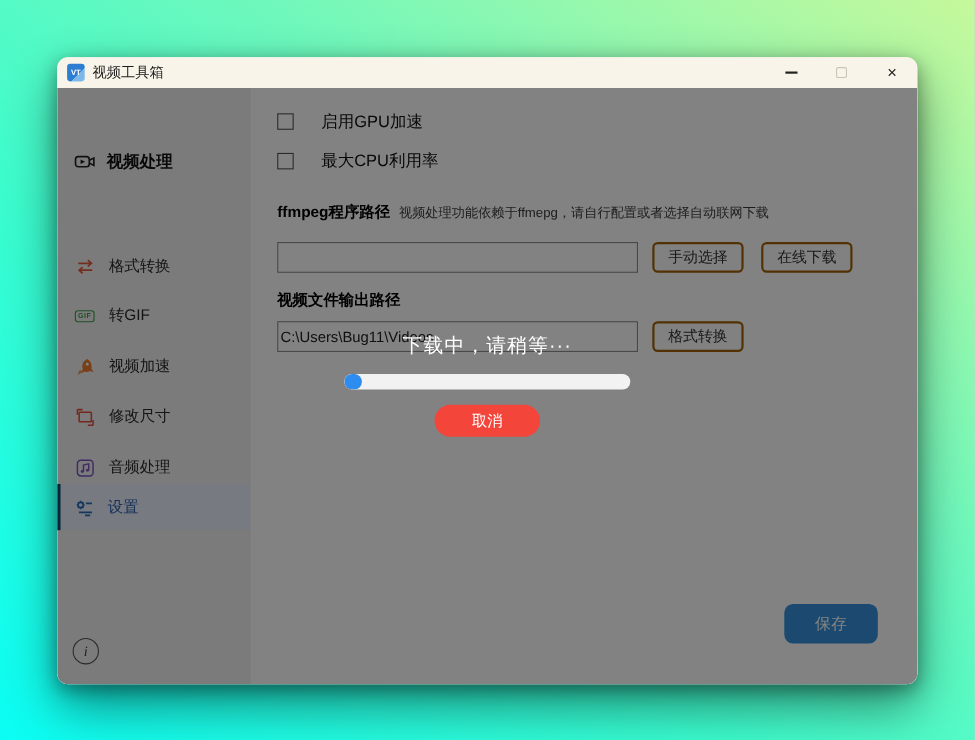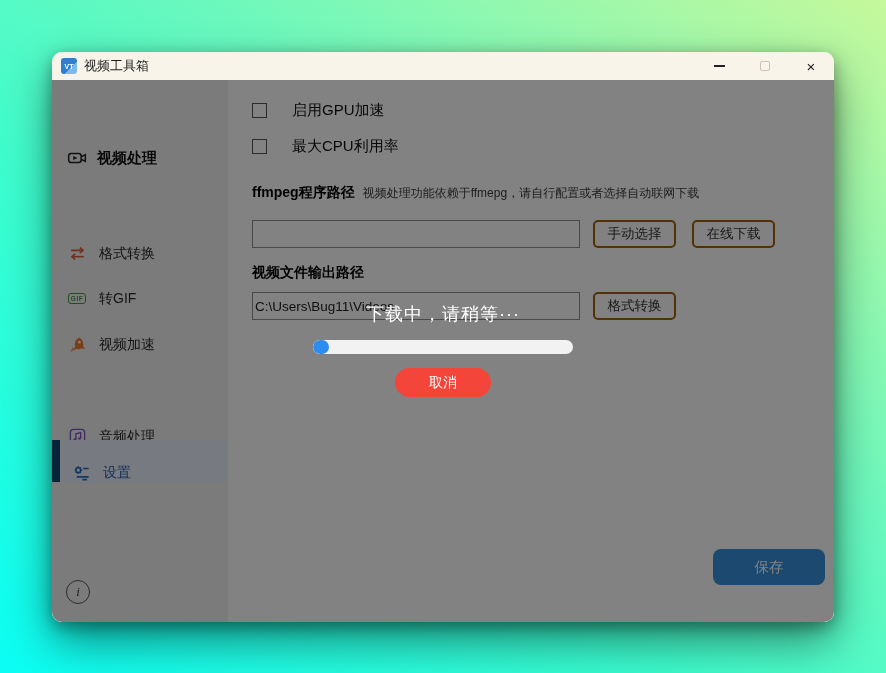--- a/index.html
+++ b/index.html
@@ -29,7 +29,7 @@
   
   .client{ position:relative; height:542px; background:#fff; }
   .sidebar{ position:absolute; left:0; top:0; bottom:0; width:176px; background:#f1f1f1; }
-  .side-row{ position:absolute; left:0; width:176px; height:42px; display:flex; align-items:flex-end; padding-left:15px; cursor:pointer; }
+  .side-row{ position:absolute; left:0; width:176px; height:42px; display:flex; align-items:center; padding-left:15px; cursor:pointer; }
   .side-row .sicon{ width:20px; height:20px; flex:0 0 20px; display:flex; align-items:center; justify-content:center; }
   .side-row .slabel{ margin-left:12px; font-size:14px; color:#2a2a2a; white-space:nowrap; }
   .side-row.header{ cursor:default; }

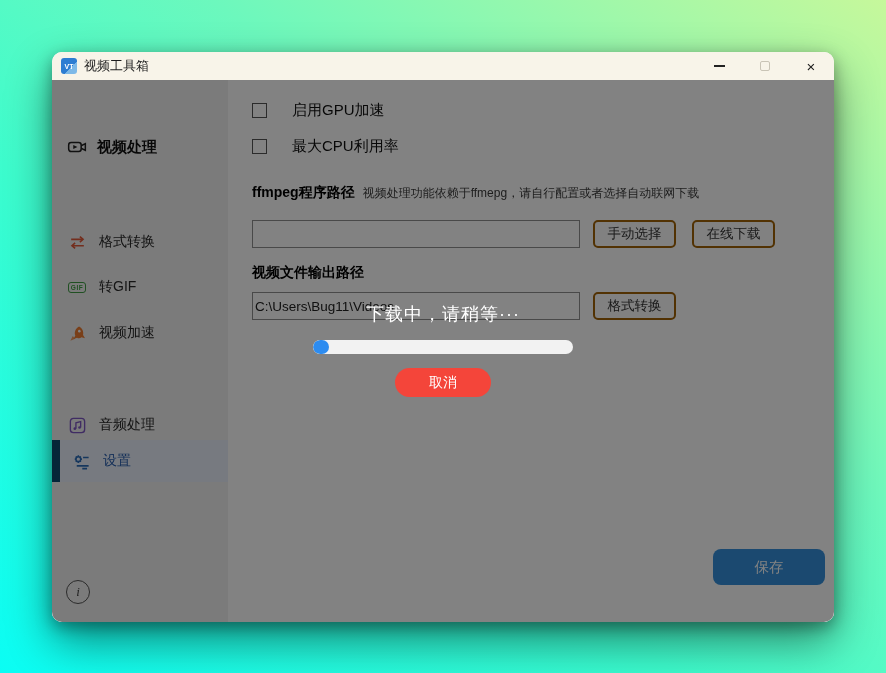--- a/index.html
+++ b/index.html
@@ -127,6 +127,16 @@
         <span class="slabel">视频加速</span>
       </div>
 
+      <div class="side-row" style="top:278px">
+        <span class="sicon">
+          <svg width="19" height="19" viewBox="0 0 24 24" fill="none" stroke="#e64d3c" stroke-width="1.8">
+            <rect x="5" y="6" width="14" height="11" rx="1"></rect>
+            <path d="M3 3 V9 M3 3 H9"></path>
+            <path d="M21 21 V15 M21 21 H15"></path>
+          </svg>
+        </span>
+        <span class="slabel">修改尺寸</span>
+      </div>
 
       <div class="side-row" style="top:324px">
         <span class="sicon">

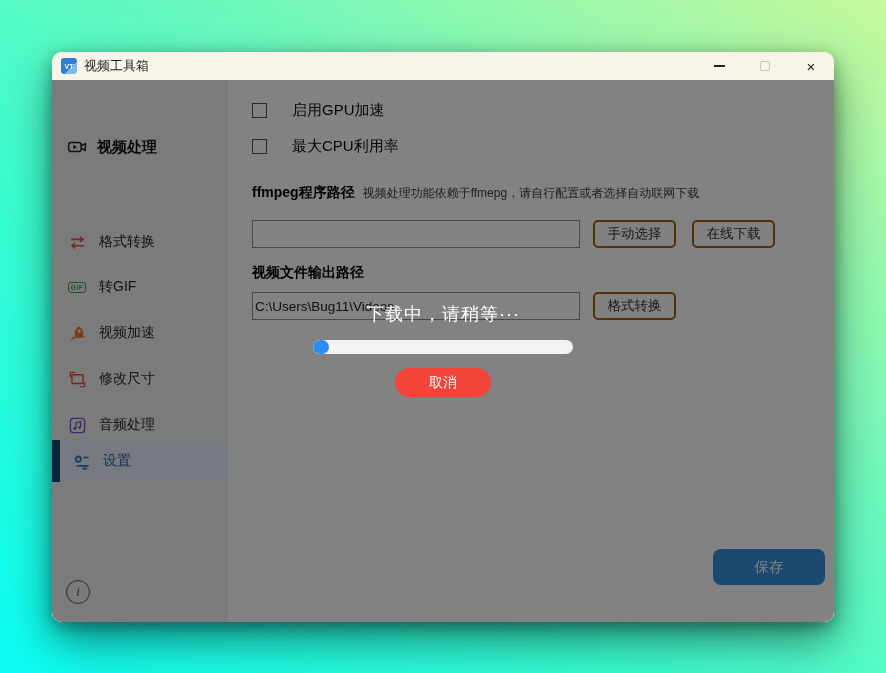--- a/index.html
+++ b/index.html
@@ -34,7 +34,7 @@
   .side-row .slabel{ margin-left:12px; font-size:14px; color:#2a2a2a; white-space:nowrap; }
   .side-row.header{ cursor:default; }
   .side-row.header .slabel{ font-size:15px; font-weight:bold; color:#111; margin-left:10px; }
-  .side-row.selected{ background:#e9f0fb; border-left:8px solid #0c4a6e; padding-left:11px; }
+  .side-row.selected{ background:#e9f0fb; border-left:3px solid #0c4a6e; padding-left:11px; }
   .side-row.selected .slabel{ color:#2b5fae; }
   .gif-badge{ font-size:6.5px; font-weight:bold; color:#3f9d44; border:1.4px solid #3f9d44; border-radius:3px; padding:1px 2px; letter-spacing:.5px; }
   .info-badge{ position:absolute; left:14px; top:500px; width:24px; height:24px; border:1.6px solid #555;

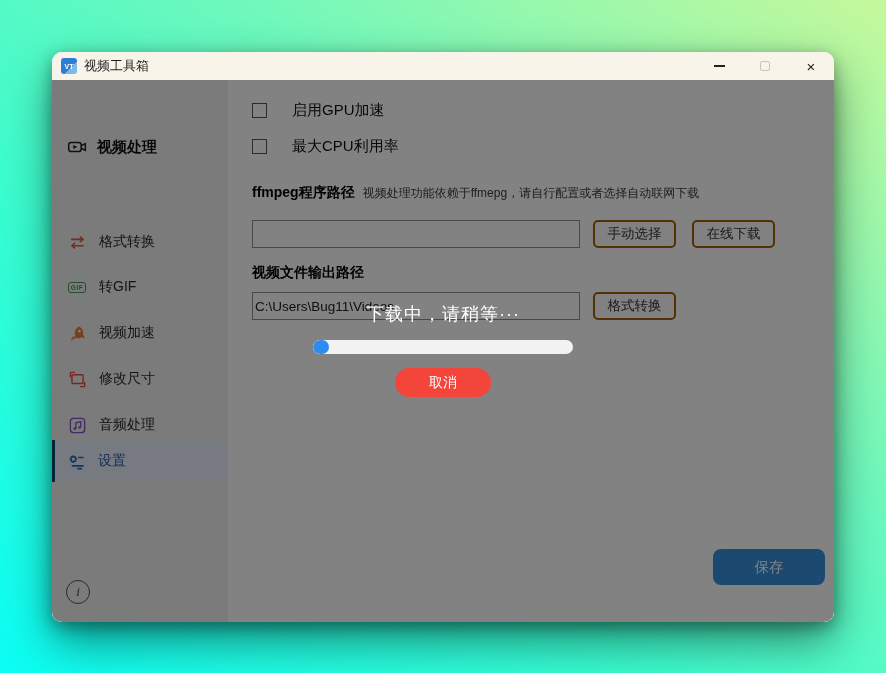--- a/index.html
+++ b/index.html
@@ -51,7 +51,7 @@
     font-size:13.5px; color:#222; padding:0 2px; font-family:inherit; outline:none; }
   .lt-btn{ position:absolute; width:83px; height:28px; background:#fdfdfd; border:2px solid #a16207; border-radius:5px;
     font-size:13.5px; color:#333; font-family:inherit; cursor:pointer; }
-  .save-btn{ position:absolute; left:485px; top:469px; width:112px; height:36px; border:none; border-radius:8px;
+  .save-btn{ position:absolute; left:485px; top:469px; width:85px; height:36px; border:none; border-radius:8px;
     background:#3590dc; color:#fff; font-size:14.5px; font-family:inherit; cursor:pointer; }
   
   .dim{ position:absolute; inset:0; background:rgba(0,0,0,.49); z-index:5; }

